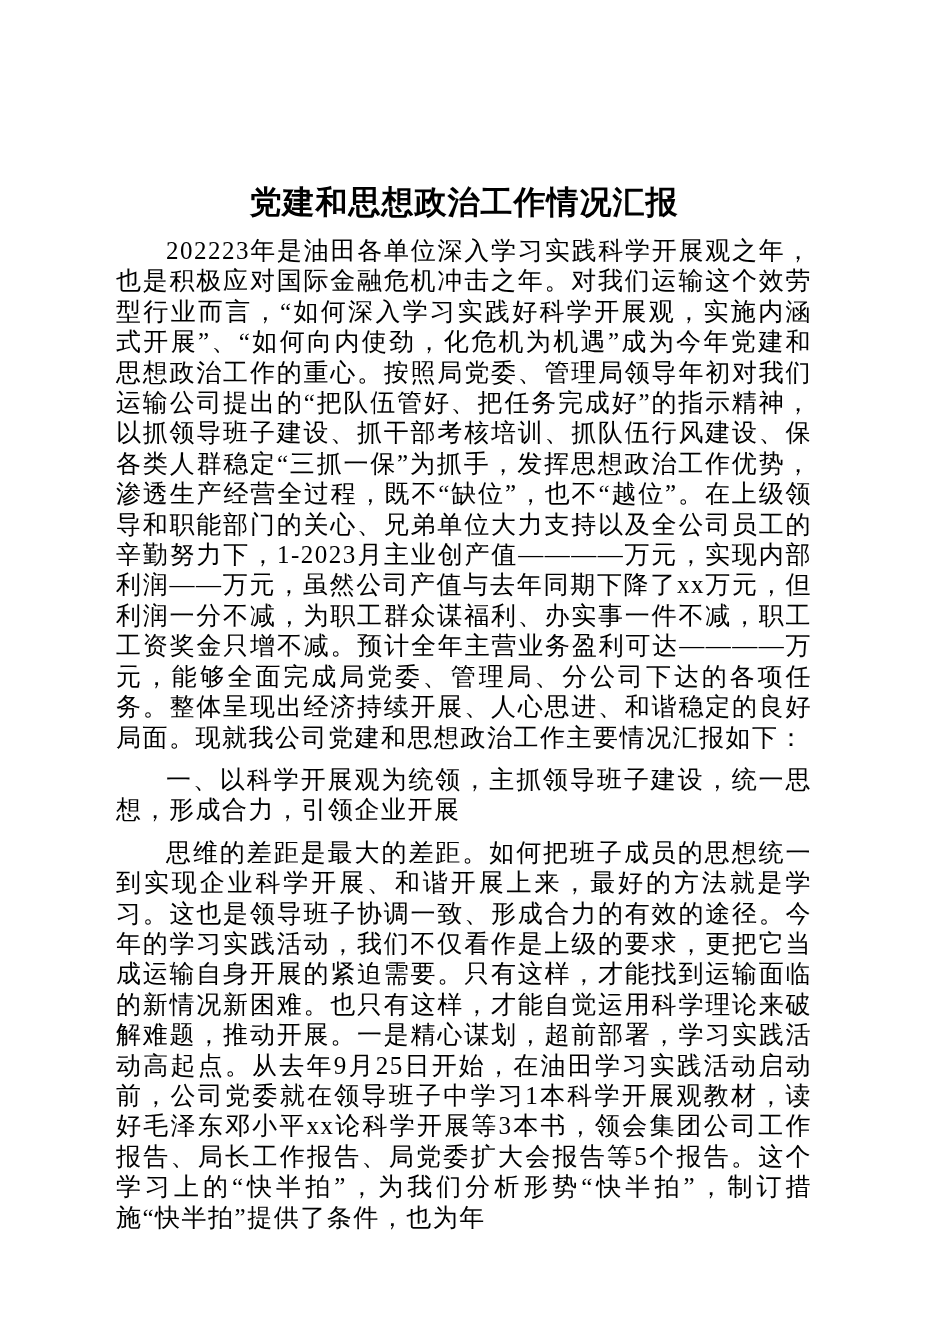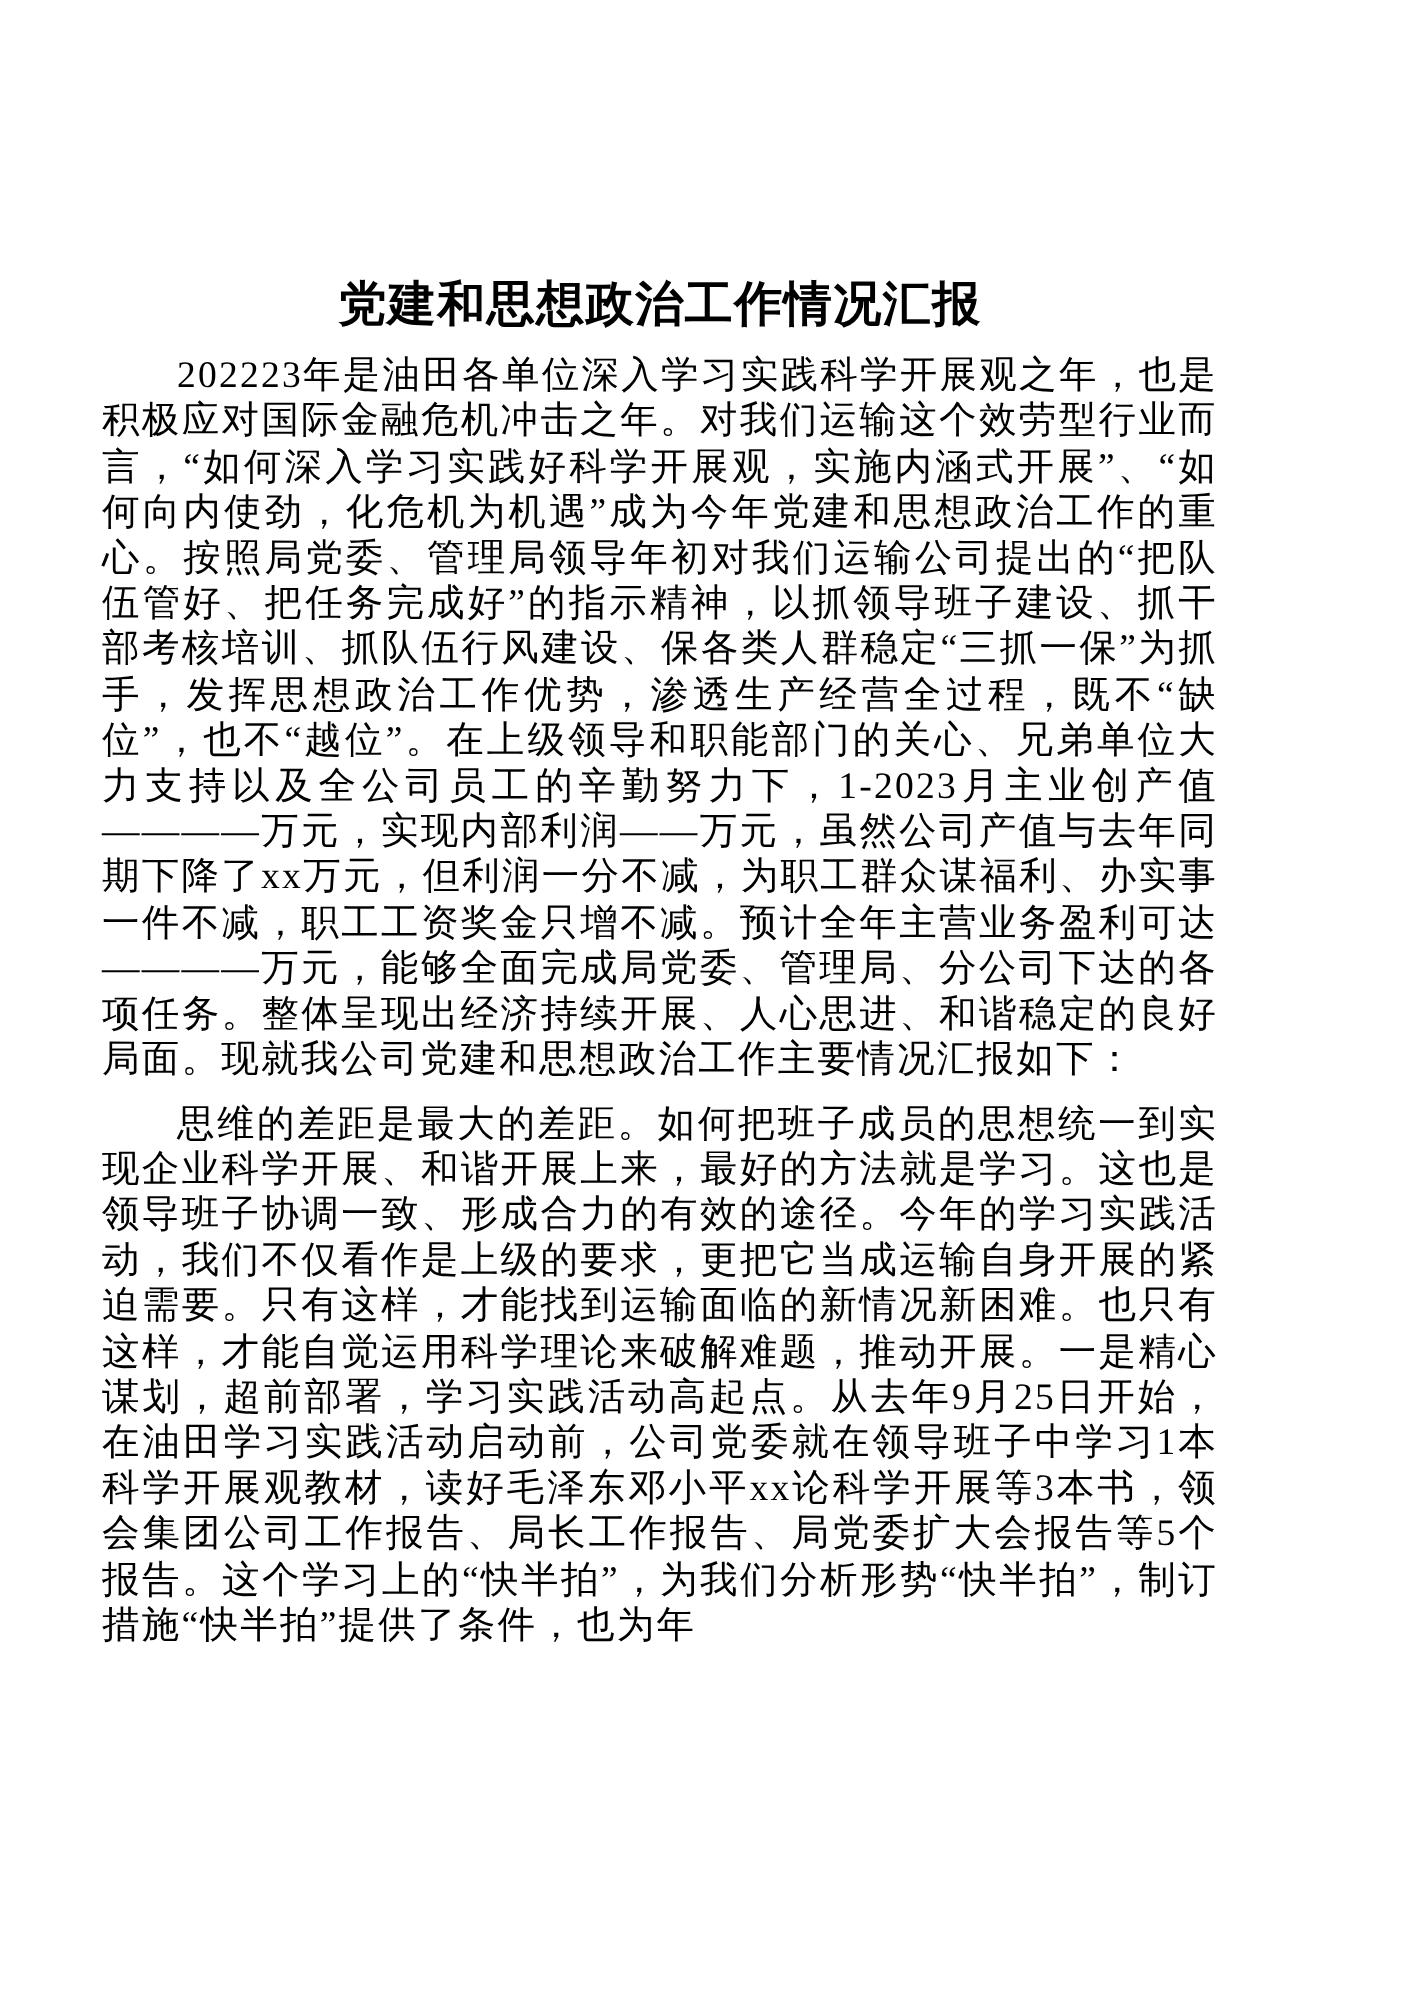--- a/index.html
+++ b/index.html
@@ -14,7 +14,7 @@
     margin: 0 auto;
     background: #ffffff;
     box-sizing: border-box;
-    padding: 182px 126px 0 56px;
+    padding: 182px 126px 0 104px;
     overflow: hidden;
     font-family: "Liberation Serif", "DejaVu Serif", serif;
     color: #000000;

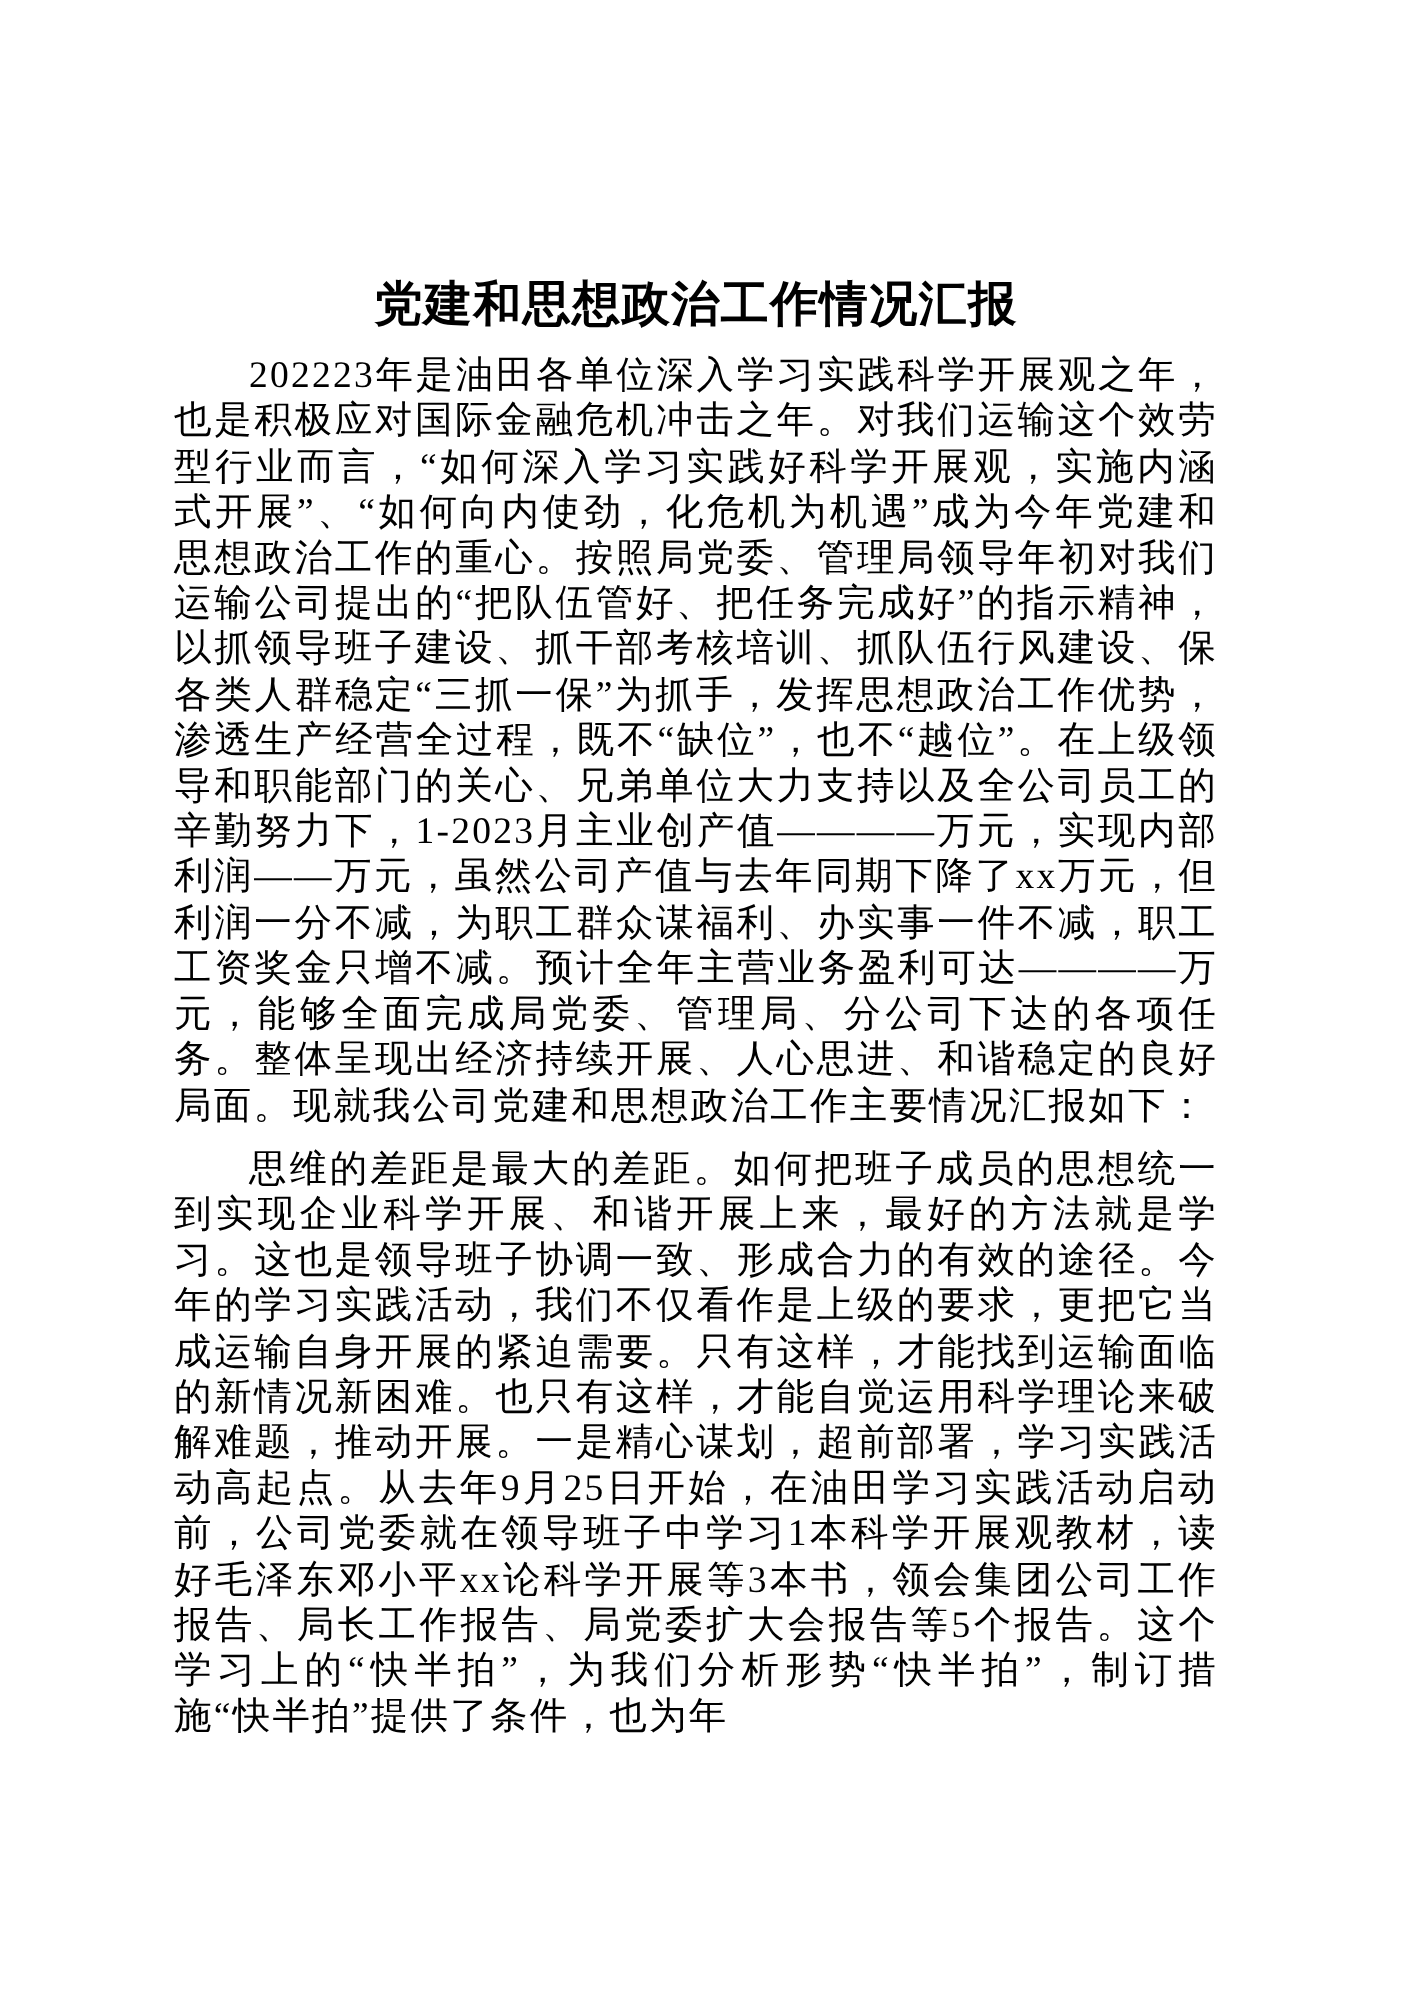--- a/index.html
+++ b/index.html
@@ -49,6 +49,7 @@
 
   <p class="para">202223年是油田各单位深入学习实践科学开展观之年，也是积极应对国际金融危机冲击之年。对我们运输这个效劳型行业而言，“如何深入学习实践好科学开展观，实施内涵式开展”、“如何向内使劲，化危机为机遇”成为今年党建和思想政治工作的重心。按照局党委、管理局领导年初对我们运输公司提出的“把队伍管好、把任务完成好”的指示精神，以抓领导班子建设、抓干部考核培训、抓队伍行风建设、保各类人群稳定“三抓一保”为抓手，发挥思想政治工作优势，渗透生产经营全过程，既不“缺位”，也不“越位”。在上级领导和职能部门的关心、兄弟单位大力支持以及全公司员工的辛勤努力下，1-2023月主业创产值————万元，实现内部利润——万元，虽然公司产值与去年同期下降了xx万元，但利润一分不减，为职工群众谋福利、办实事一件不减，职工工资奖金只增不减。预计全年主营业务盈利可达————万元，能够全面完成局党委、管理局、分公司下达的各项任务。整体呈现出经济持续开展、人心思进、和谐稳定的良好局面。现就我公司党建和思想政治工作主要情况汇报如下：</p>
 
+  <p class="para">一、以科学开展观为统领，主抓领导班子建设，统一思想，形成合力，引领企业开展</p>
 
   <p class="para">思维的差距是最大的差距。如何把班子成员的思想统一到实现企业科学开展、和谐开展上来，最好的方法就是学习。这也是领导班子协调一致、形成合力的有效的途径。今年的学习实践活动，我们不仅看作是上级的要求，更把它当成运输自身开展的紧迫需要。只有这样，才能找到运输面临的新情况新困难。也只有这样，才能自觉运用科学理论来破解难题，推动开展。一是精心谋划，超前部署，学习实践活动高起点。从去年9月25日开始，在油田学习实践活动启动前，公司党委就在领导班子中学习1本科学开展观教材，读好毛泽东邓小平xx论科学开展等3本书，领会集团公司工作报告、局长工作报告、局党委扩大会报告等5个报告。这个学习上的“快半拍”，为我们分析形势“快半拍”，制订措施“快半拍”提供了条件，也为年</p>
 </div>

